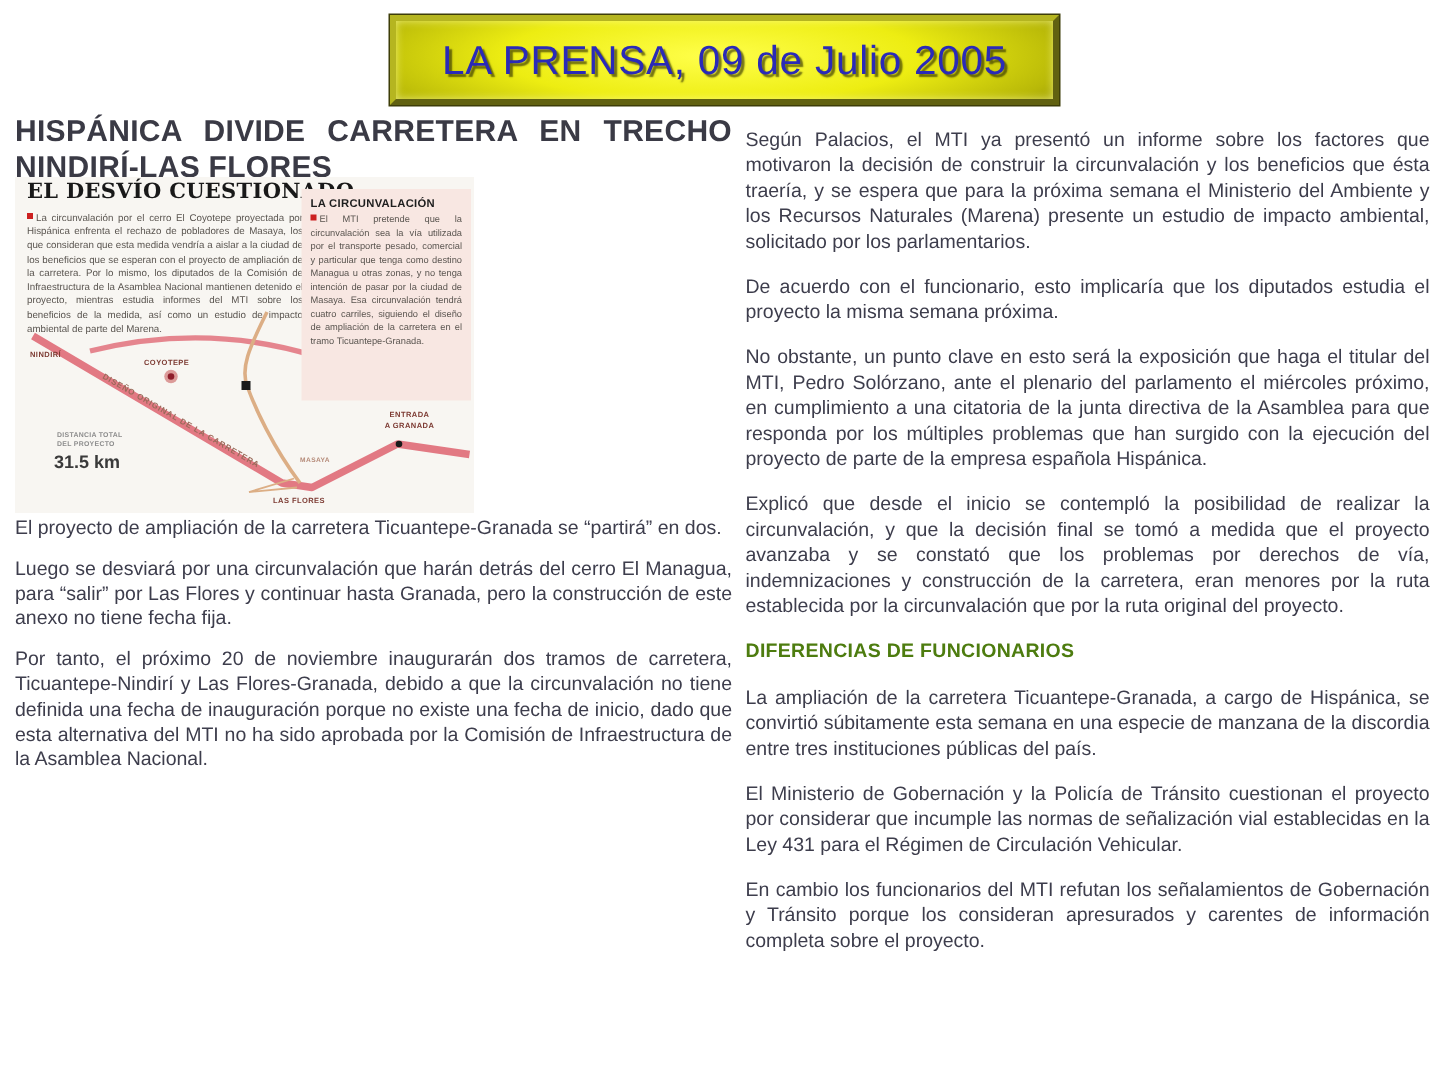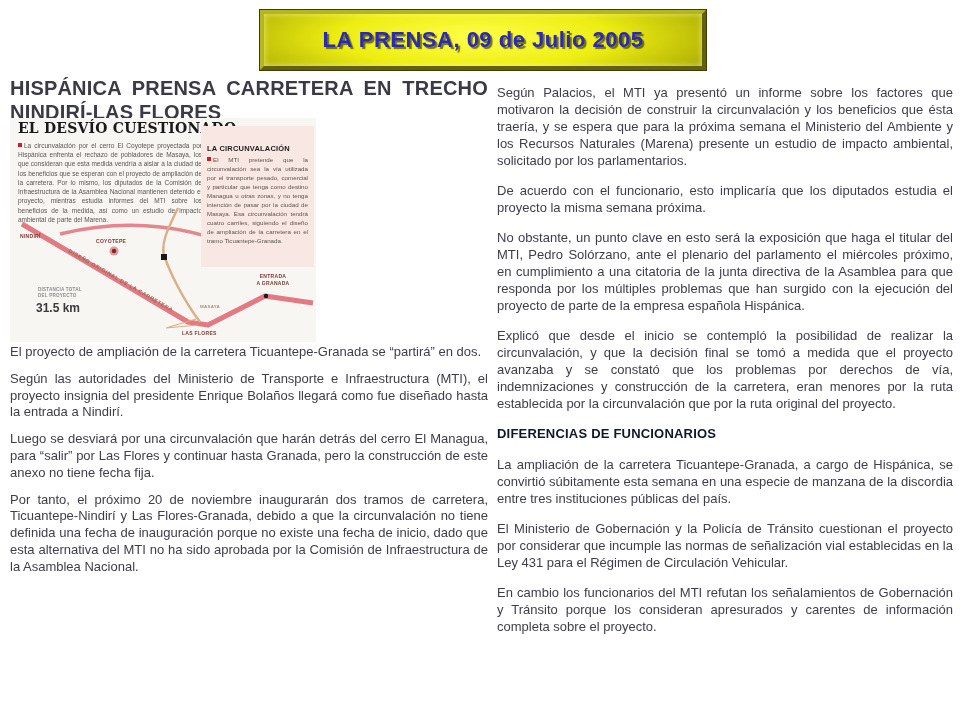--- a/index.html
+++ b/index.html
@@ -18,7 +18,7 @@
     box-shadow:inset 0 0 6px rgba(255,255,160,.7);
   }
   .banner-text{
-    font-size:22px;font-weight:bold;color:#2a2ab8;letter-spacing:.5px;
+    font-size:27px;font-weight:normal;color:#2a2ab8;letter-spacing:.5px;
     text-shadow:2px 2px 1px rgba(45,45,0,.65);
     white-space:nowrap;
   }

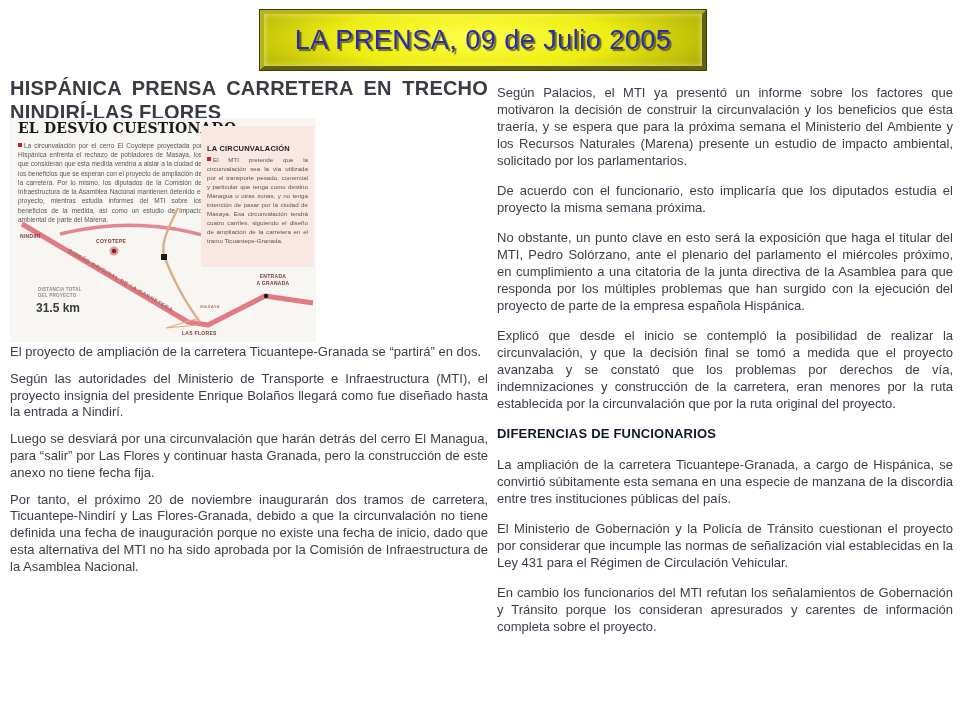--- a/index.html
+++ b/index.html
@@ -77,7 +77,7 @@
   <span class="banner-text">LA PRENSA, 09 de Julio 2005</span>
 </div>
 
-<div class="headline">HISPÁNICA PRENSA CARRETERA EN TRECHO NINDIRÍ-LAS FLORES</div>
+<div class="headline">HISPÁNICA DIVIDE CARRETERA EN TRECHO NINDIRÍ-LAS FLORES</div>
 
 <div class="infographic">
   <svg width="306" height="224" viewBox="0 0 306 224">

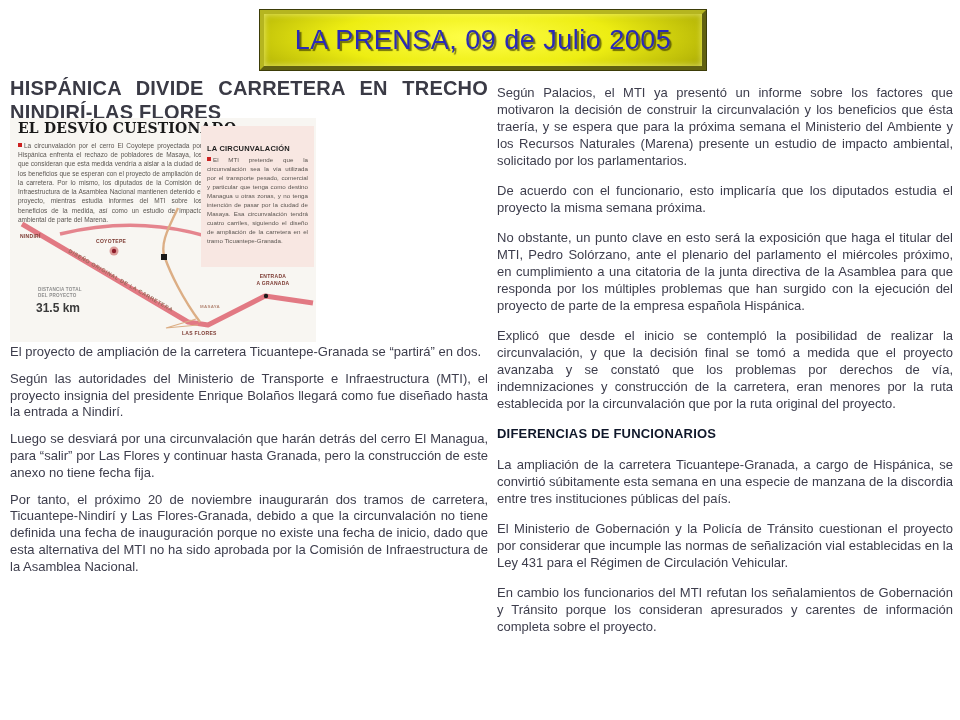--- a/index.html
+++ b/index.html
@@ -45,7 +45,7 @@
   }
   .ig-sidebar{
     position:absolute;right:2px;top:8px;width:113px;height:141px;z-index:2;
-    background:#f8e7e2;padding:18px 6px;box-sizing:border-box;
+    background:#f8e7e2;padding:5px 6px;box-sizing:border-box;
   }
   .ig-sidebar-title{font-size:7.5px;font-weight:bold;color:#1d1d1d;margin-bottom:3px;letter-spacing:.2px;}
   .ig-sidebar-text{font-size:6.2px;line-height:1.45;color:#5a5550;text-align:justify;}

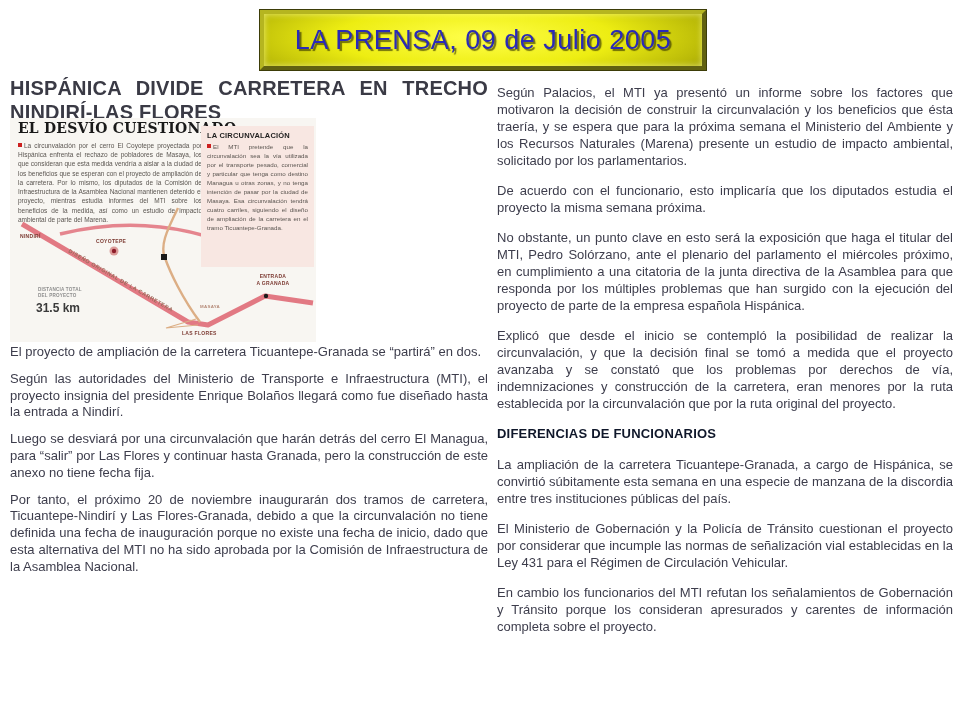--- a/index.html
+++ b/index.html
@@ -116,7 +116,6 @@
 
 <div class="col col-left">
   <p>El proyecto de ampliación de la carretera Ticuantepe-Granada se “partirá” en dos.</p>
-  <p>Según las autoridades del Ministerio de Transporte e Infraestructura (MTI), el proyecto insignia del presidente Enrique Bolaños llegará como fue diseñado hasta la entrada a Nindirí.</p>
   <p>Luego se desviará por una circunvalación que harán detrás del cerro El Managua, para “salir” por Las Flores y continuar hasta Granada, pero la construcción de este anexo no tiene fecha fija.</p>
   <p>Por tanto, el próximo 20 de noviembre inaugurarán dos tramos de carretera, Ticuantepe-Nindirí y Las Flores-Granada, debido a que la circunvalación no tiene definida una fecha de inauguración porque no existe una fecha de inicio, dado que esta alternativa del MTI no ha sido aprobada por la Comisión de Infraestructura de la Asamblea Nacional.</p>
 </div>

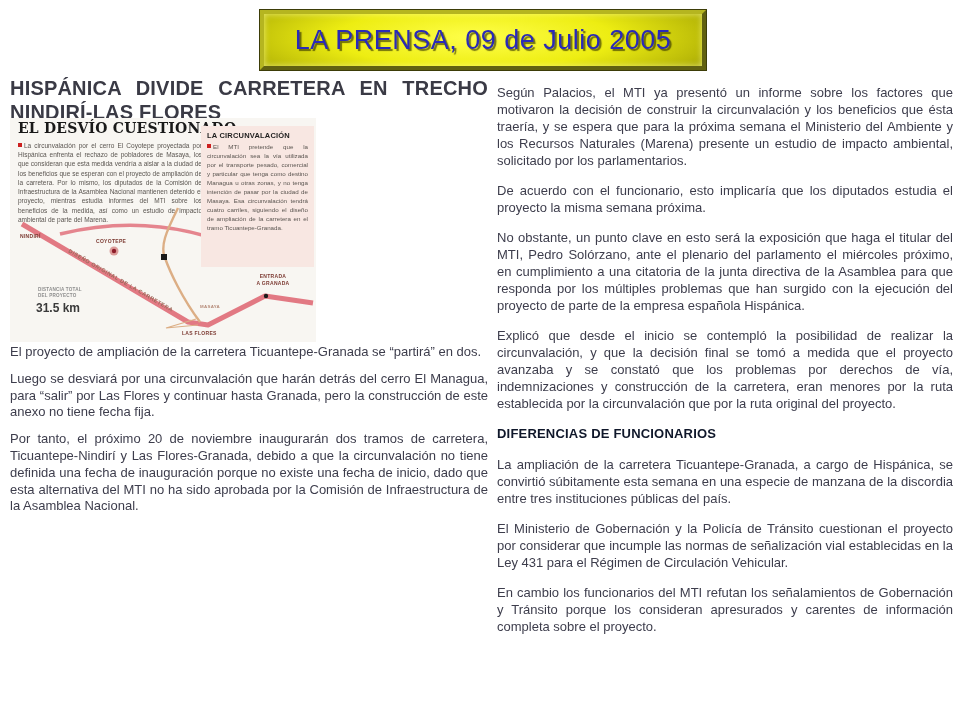--- a/index.html
+++ b/index.html
@@ -66,7 +66,7 @@
   .col-right{left:497px;top:84px;width:456px;font-size:13px;line-height:17px;}
   .col-right p{margin-bottom:13px;}
   .subheading{
-    font-weight:bold;font-size:13px;color:#0f172a;
+    font-weight:bold;font-size:13px;color:#4d7c0f;
     margin:3px 0 14px 0;letter-spacing:.2px;
   }
 </style>

